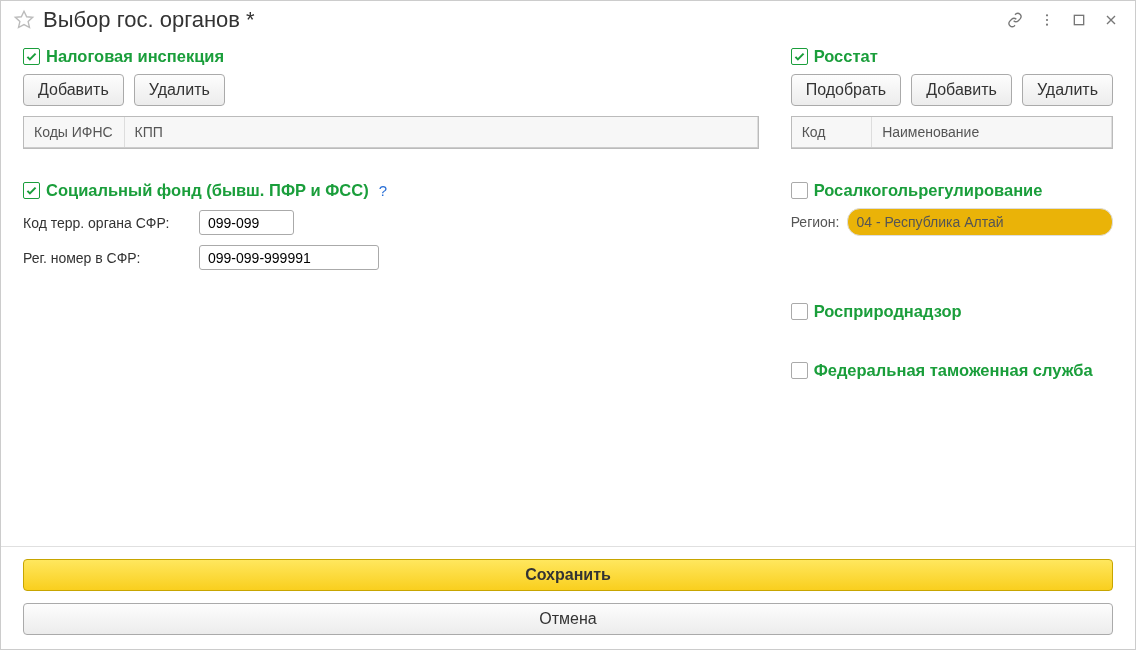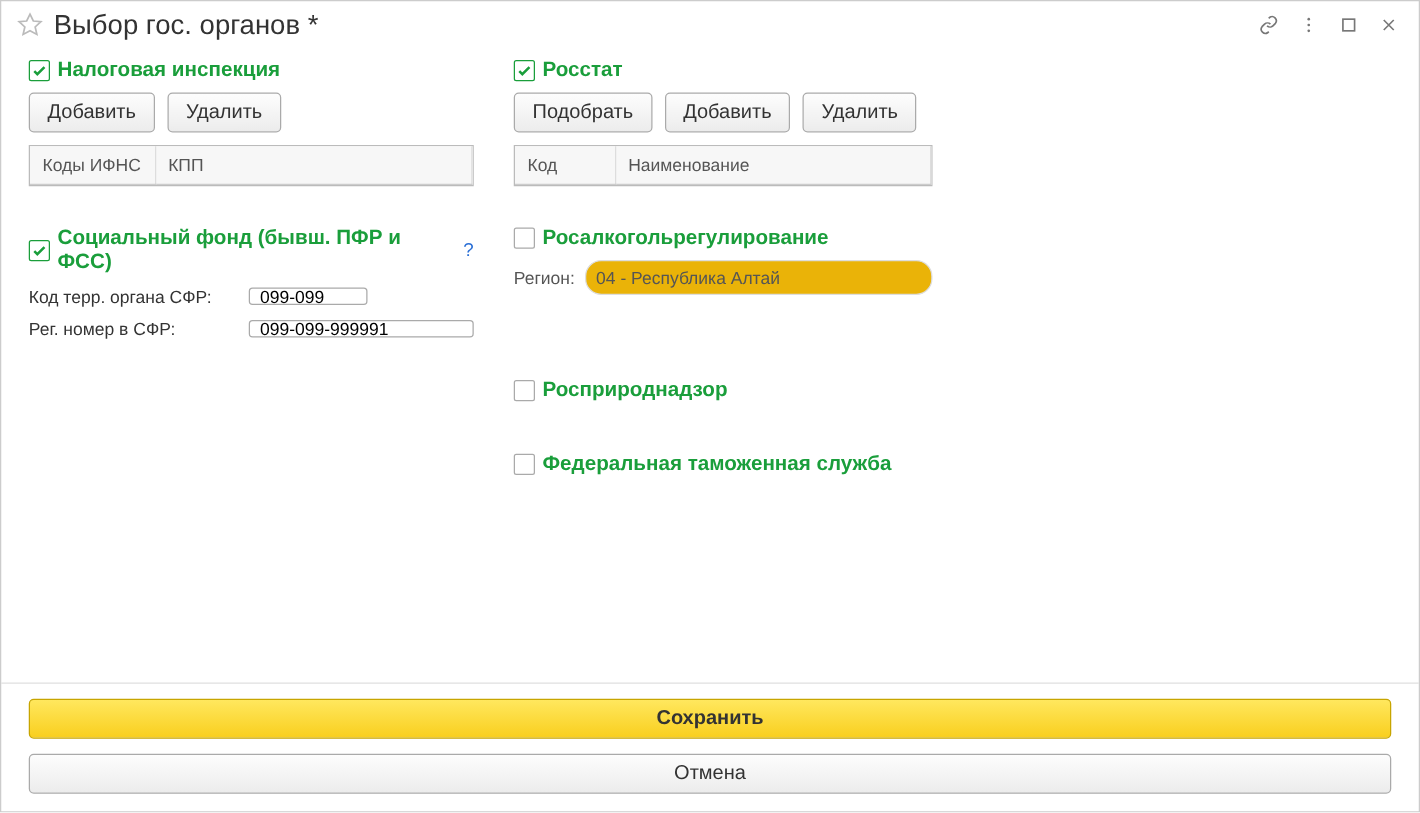--- a/index.html
+++ b/index.html
@@ -47,7 +47,7 @@
   .content {
     flex: 1;
     display: grid;
-    grid-template-columns: 1fr 1fr 1fr;
+    grid-template-columns: 1fr;
     column-gap: 40px;
     row-gap: 28px;
     padding: 4px 22px 10px 22px;

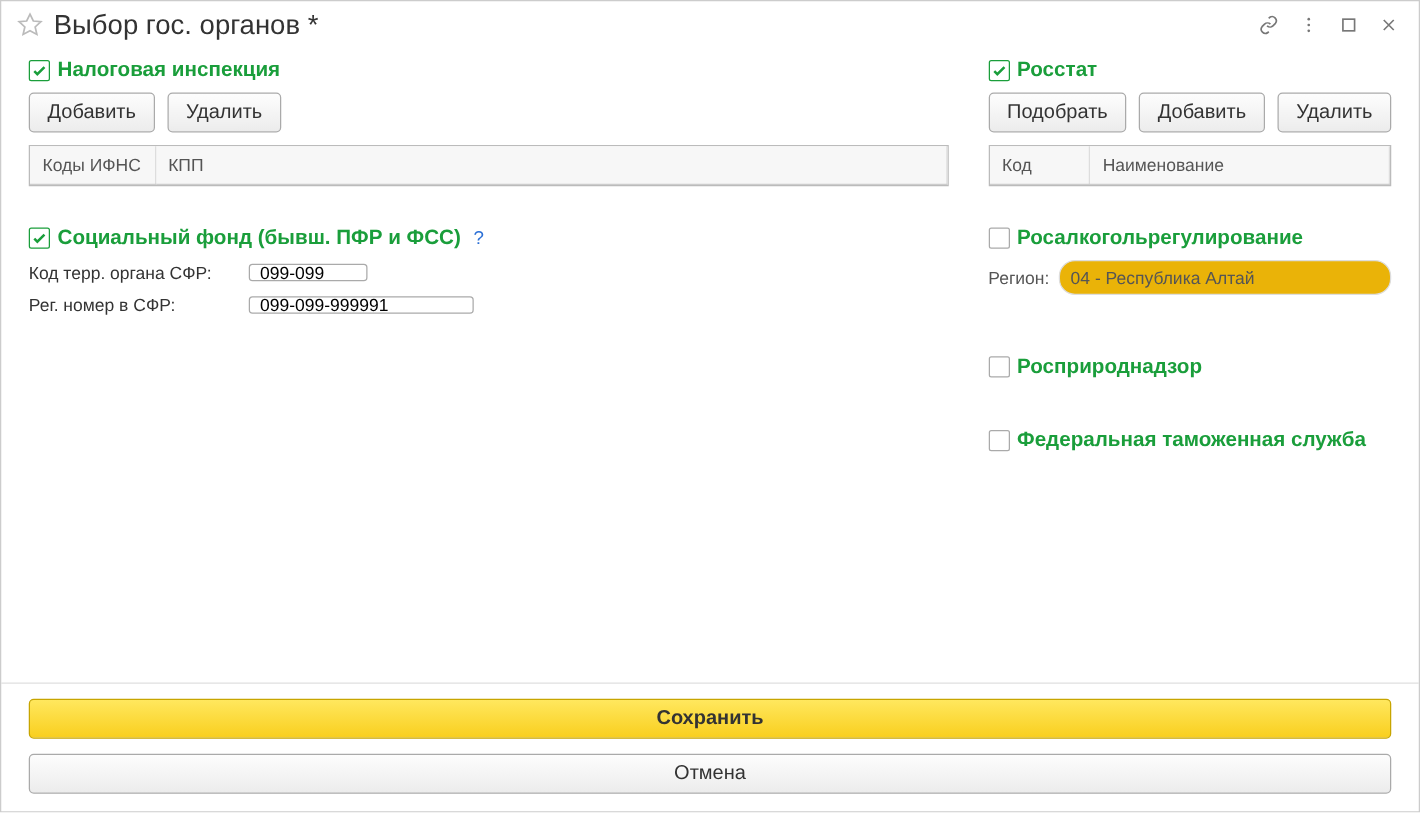--- a/index.html
+++ b/index.html
@@ -142,7 +142,7 @@
     border-radius: 3px;
     padding: 4px 8px;
     font-size: 14px;
-    height: 14px;
+    height: 25px;
     background: #fff;
   }
   .text-input.w-s { width: 95px; }

